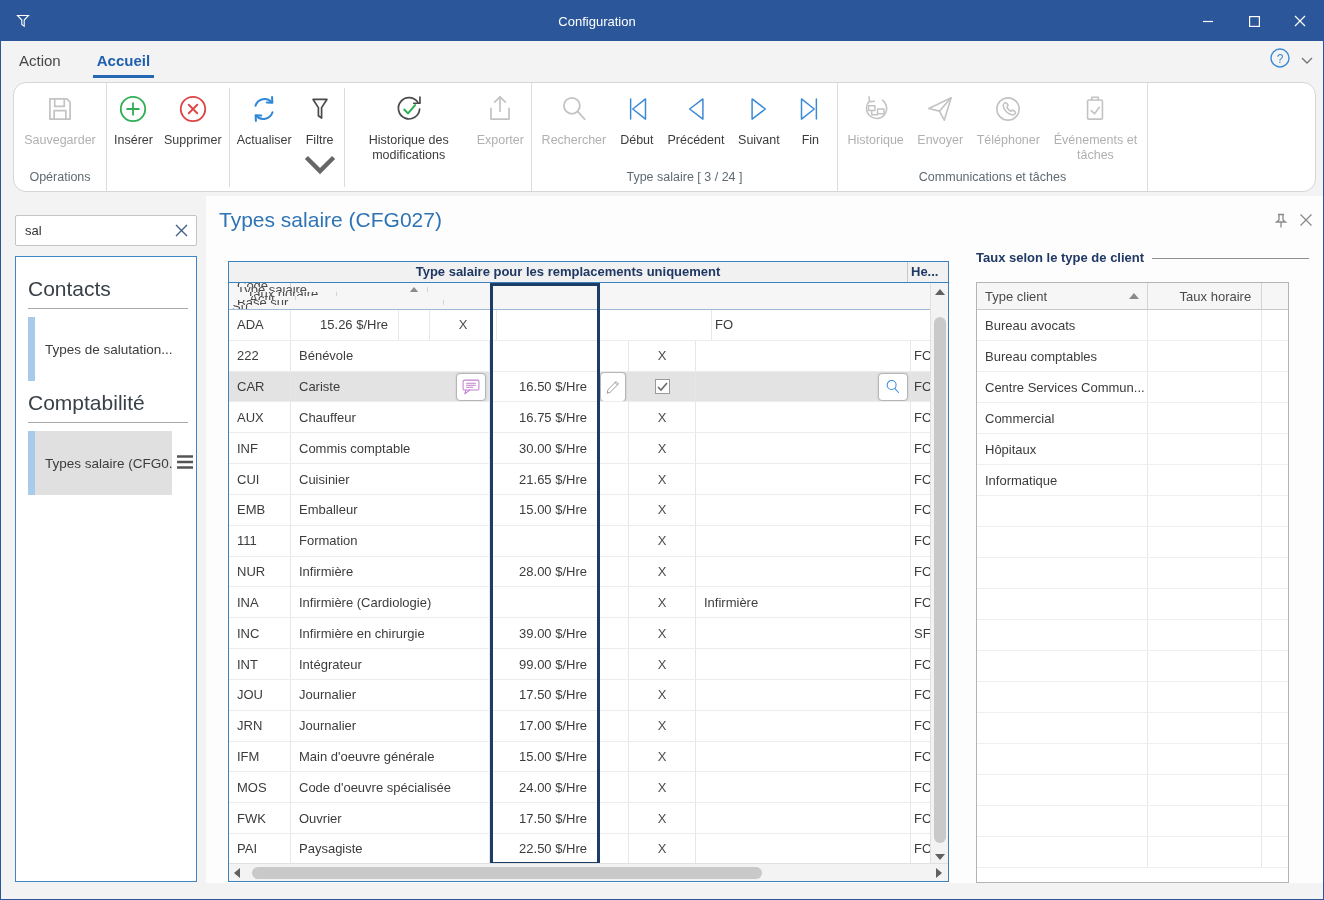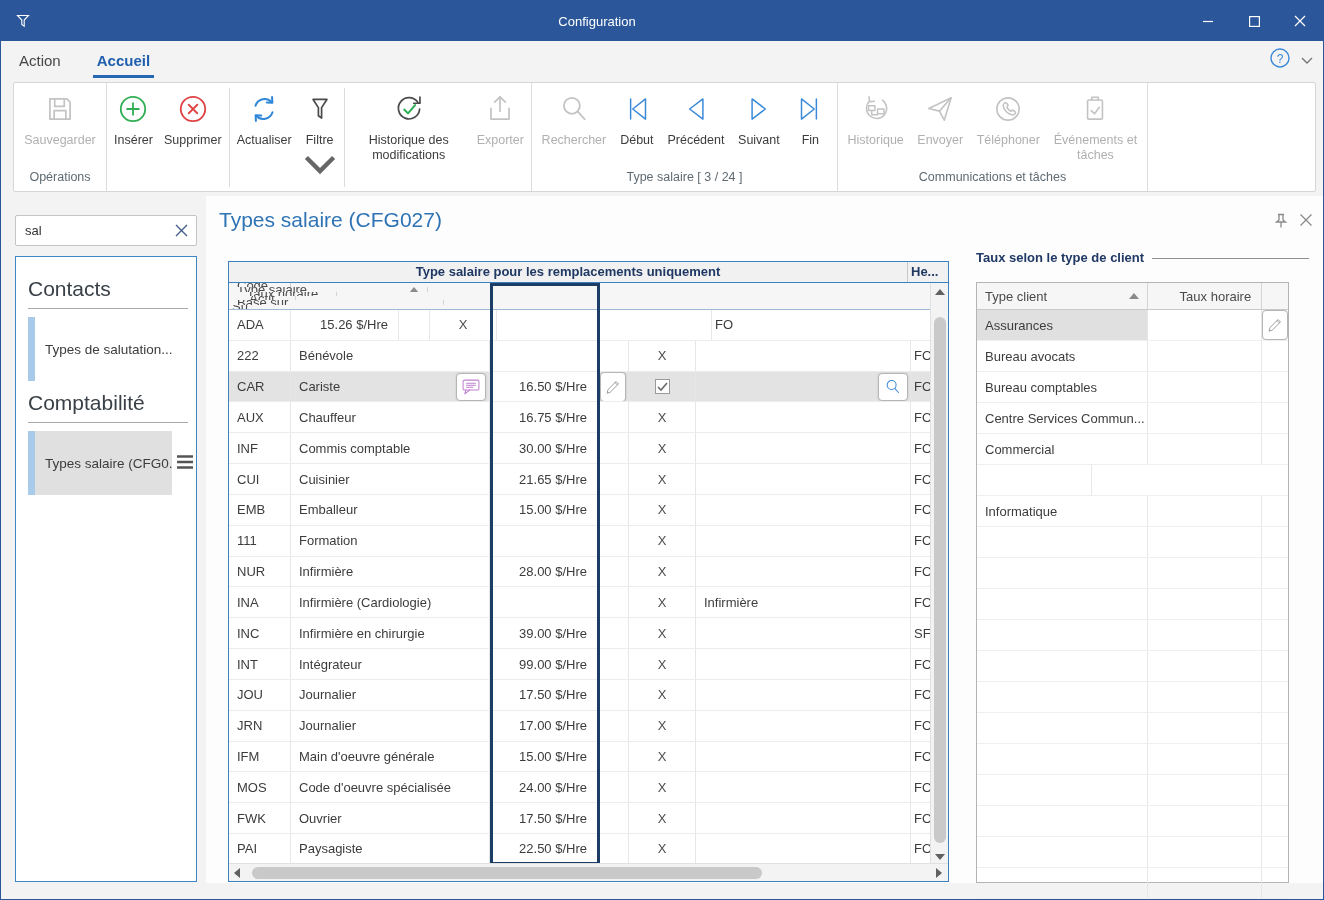--- a/index.html
+++ b/index.html
@@ -23,7 +23,7 @@
 
   
   .ribbon-area { position:relative; height:117px; background:#f3f3f3; }
-  .ribbon-box { position:absolute; left:12px; top:3px; width:1303px; height:110px; background:#ffffff; border:1px solid #d6d6d6; border-radius:2px; display:flex; }
+  .ribbon-box { position:absolute; left:12px; top:3px; width:1303px; height:110px; background:#ffffff; border:1px solid #d6d6d6; border-radius:13px; display:flex; }
   .rgroup { position:relative; display:flex; flex-direction:column; border-right:1px solid #dcdcdc; }
   .rgroup:last-child { border-right:none; }
   .rbuttons { flex:1; display:flex; justify-content:space-evenly; align-items:stretch; padding-top:5px; }

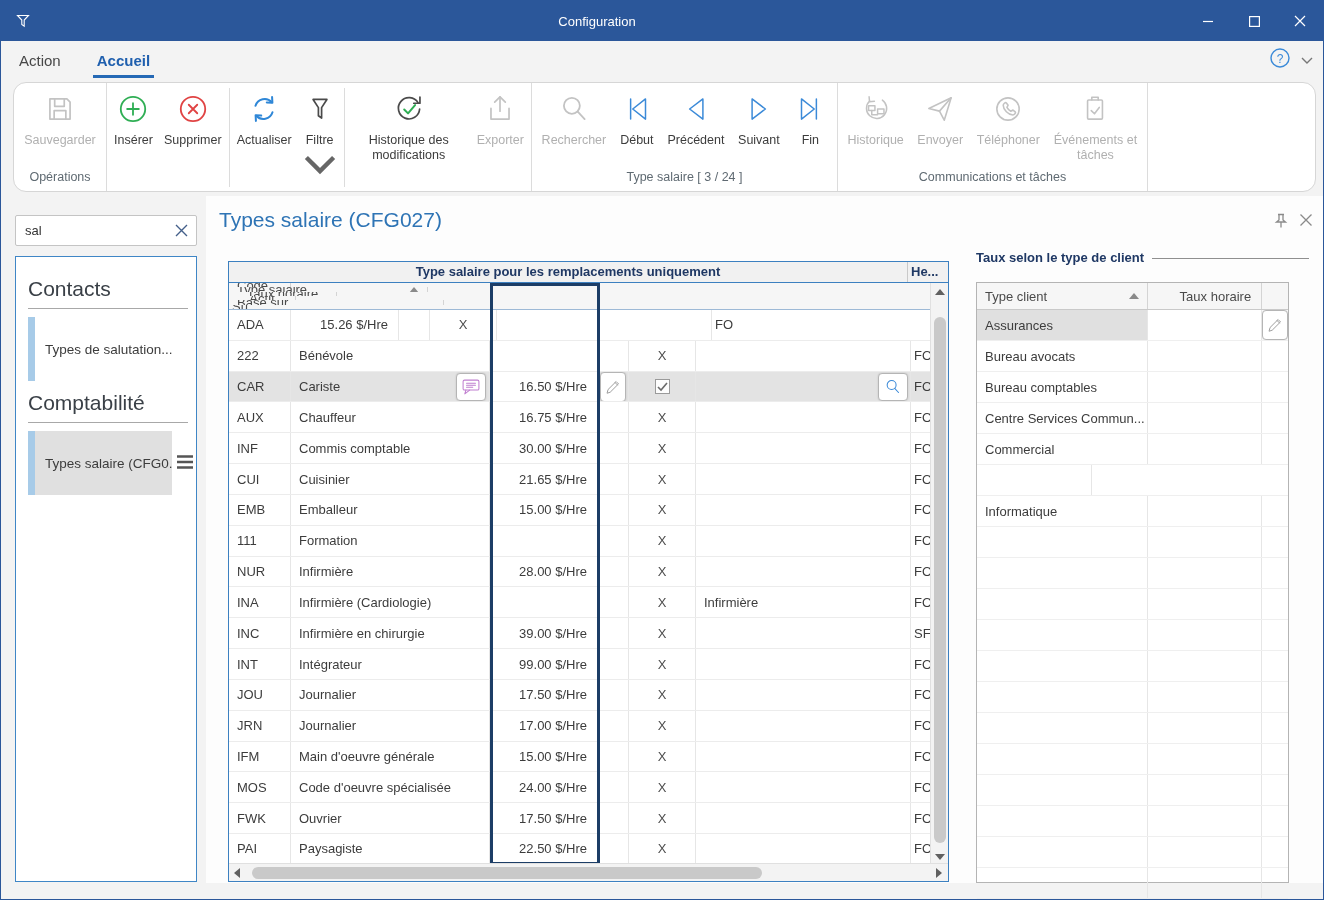--- a/index.html
+++ b/index.html
@@ -694,20 +694,6 @@
         <div class="hcell rh-nar"></div>
       </div>
       <div id="right-grid-body">
-          <div class="rrow sel">
-            <div class="tcell rc-client">Assurances</div>
-            <div class="tcell rc-taux"></div>
-            <div class="tcell rc-nar">
-              <span class="cellbtn btn-edit">
-                <svg viewBox="0 0 32 32" fill="none" stroke-linecap="round" stroke-linejoin="round">
-                  <g stroke="#9a9a9a" stroke-width="1.4">
-                    <path d="M7.5 24.5l1.3-4.8L20.5 8l3.5 3.5L12.3 23.2z"></path>
-                    <path d="M19 9.5l3.5 3.5"></path>
-                  </g>
-                </svg>
-              </span>
-            </div>
-          </div>
           <div class="rrow">
             <div class="tcell rc-client">Bureau avocats</div>
             <div class="tcell rc-taux"></div>

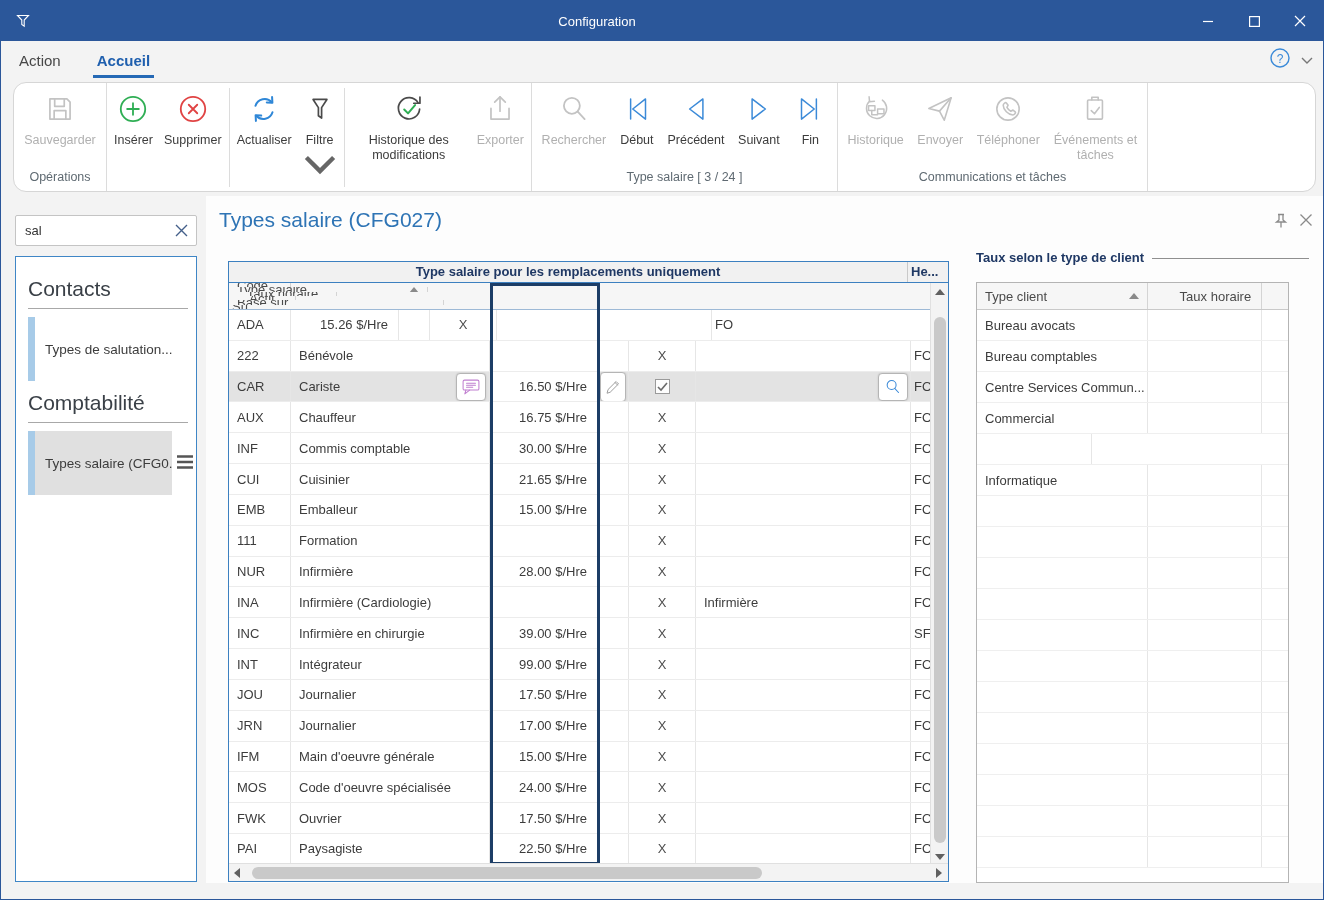--- a/index.html
+++ b/index.html
@@ -715,6 +715,7 @@
             <div class="tcell rc-nar"></div>
           </div>
           <div class="rrow">
+            <div class="tcell rc-client">Hôpitaux</div>
             <div class="tcell rc-taux"></div>
             <div class="tcell rc-nar"></div>
           </div>

